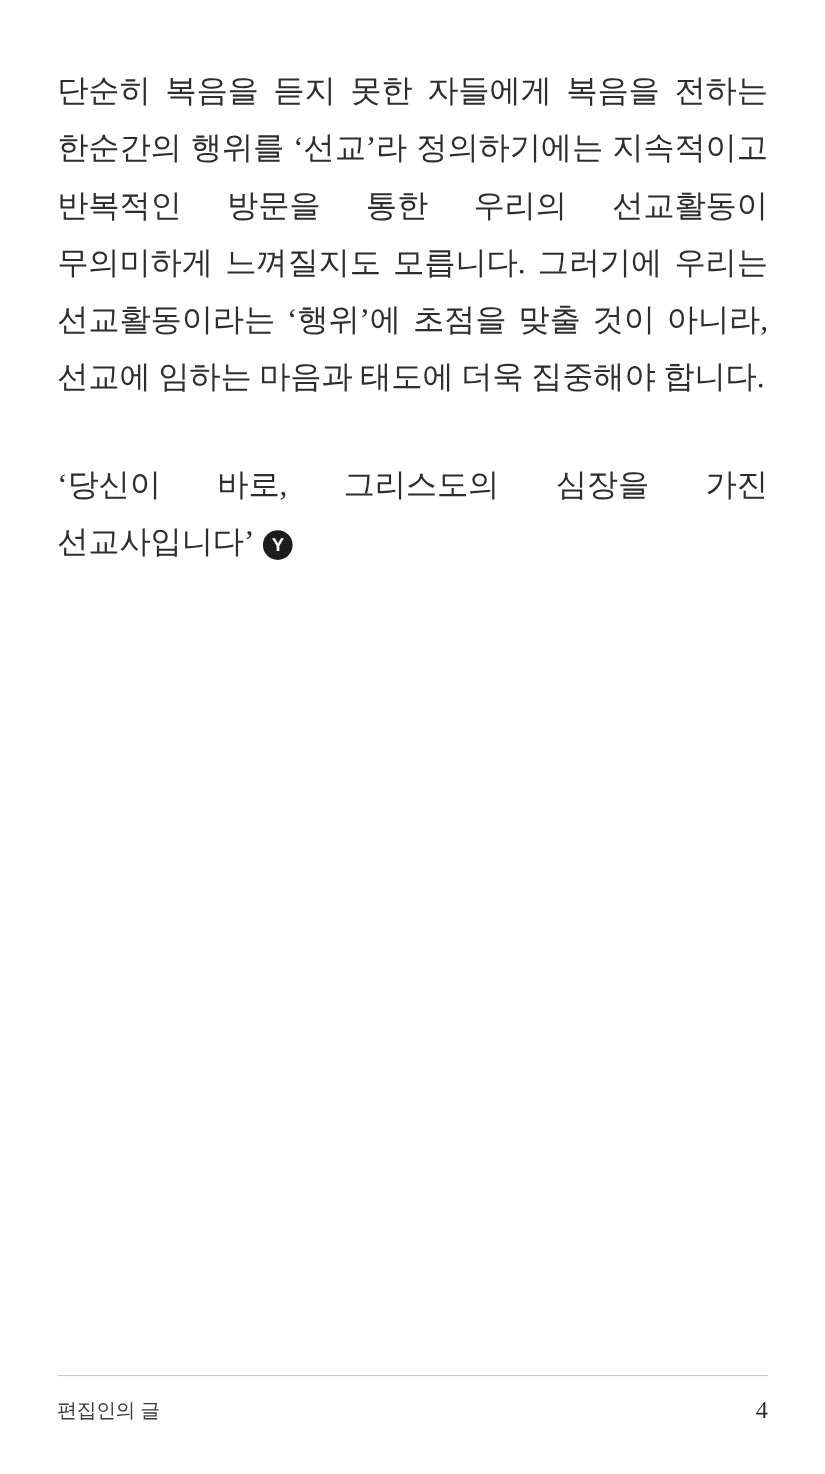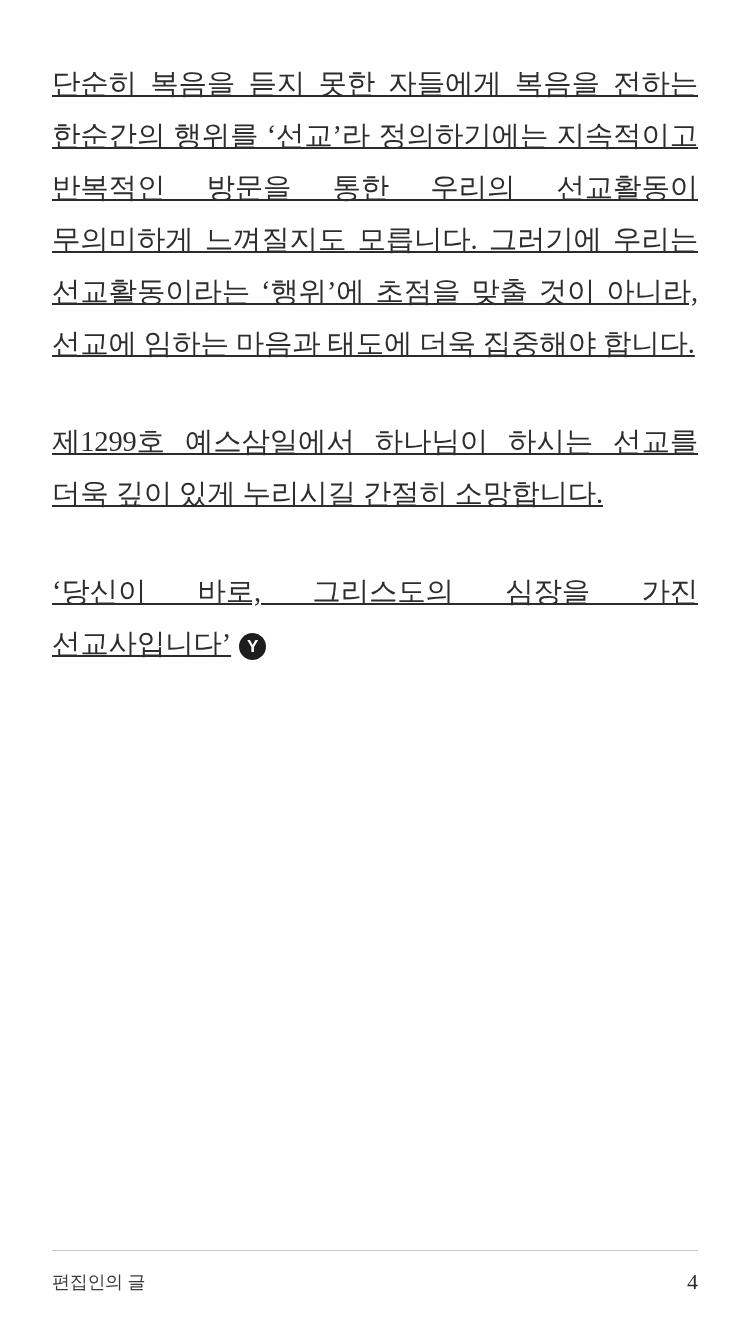--- a/index.html
+++ b/index.html
@@ -23,7 +23,6 @@
     height: 1340px;
     box-sizing: border-box;
     padding: 58px 52px 0 52px;
-    text-decoration: underline;
   }
   .article-body {
     font-size: 28.5px;

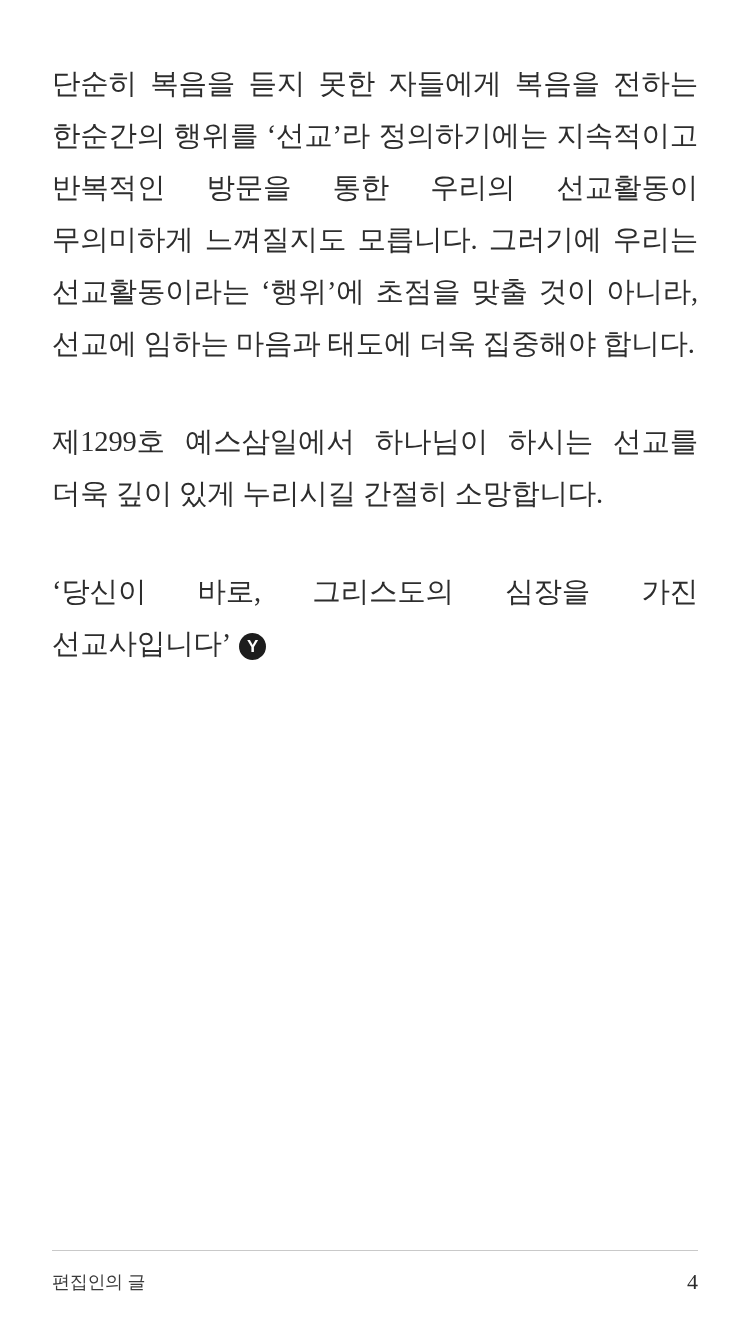--- a/index.html
+++ b/index.html
@@ -95,7 +95,6 @@
 
   <div class="article-body">
     <p class="para">단순히 복음을 듣지 못한 자들에게 복음을 전하는 한순간의 행위를 ‘선교’라 정의하기에는 지속적이고 반복적인 방문을 통한 우리의 선교활동이 무의미하게 느껴질지도 모릅니다. 그러기에 우리는 선교활동이라는 ‘행위’에 초점을 맞출 것이 아니라, 선교에 임하는 마음과 태도에 더욱 집중해야 합니다.</p>
-    <p class="para">제1299호 예스삼일에서 하나님이 하시는 선교를 더욱 깊이 있게 누리시길 간절히 소망합니다.</p>
     <p class="para last"><span>‘당신이 바로, 그리스도의 심장을 가진 선교사입니다’</span><span class="end-mark">Y</span></p>
   </div>
 

